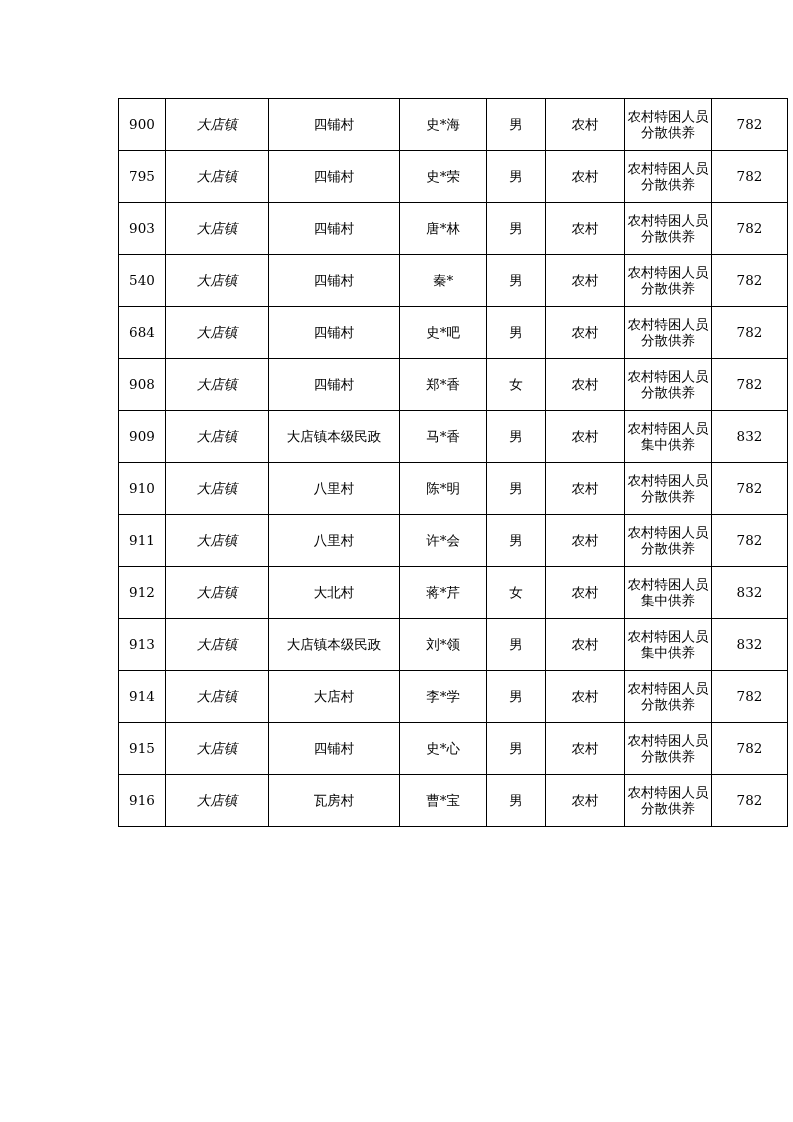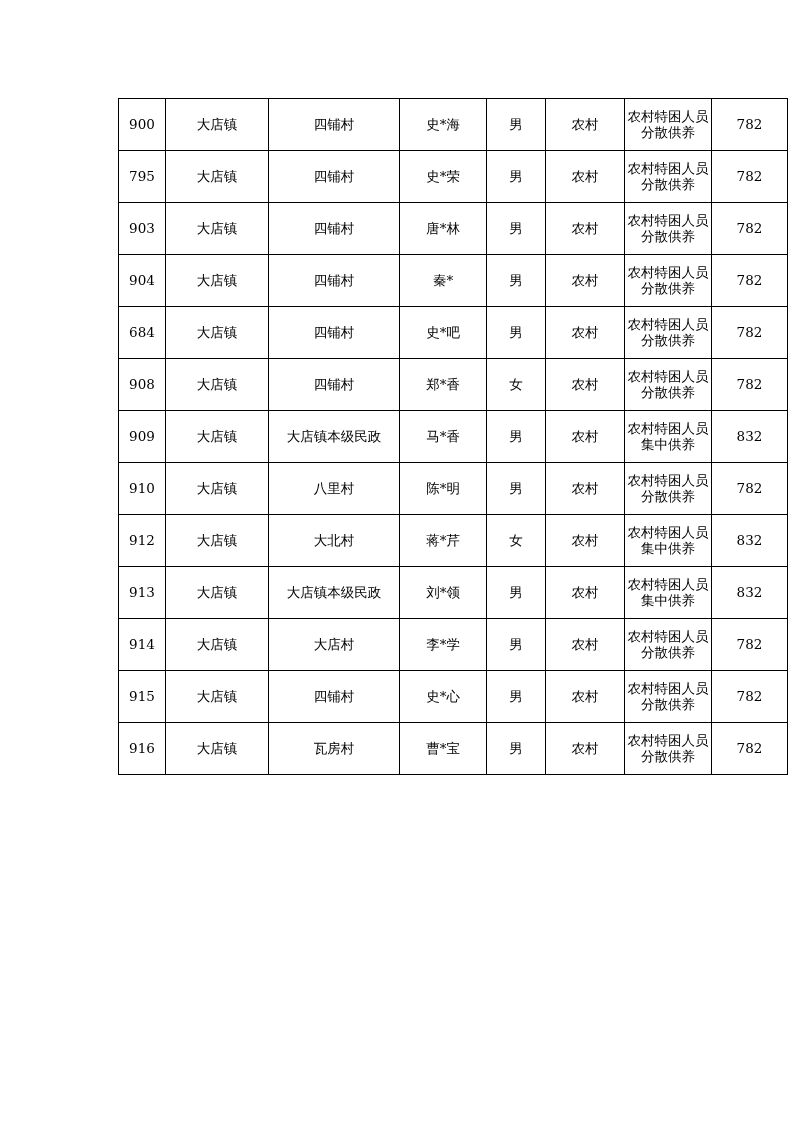--- a/index.html
+++ b/index.html
@@ -35,7 +35,7 @@
     font-family: "DejaVu Serif", "Liberation Serif", serif;
   }
   td.c-index { width: 44px; }
-  td.c-town  { width: 100px; }
+  td.c-town  { width: 100px; font-style: italic; }
   td.c-village { width: 128px; }
   td.c-name  { width: 84px; }
   td.c-gender { width: 56px; }

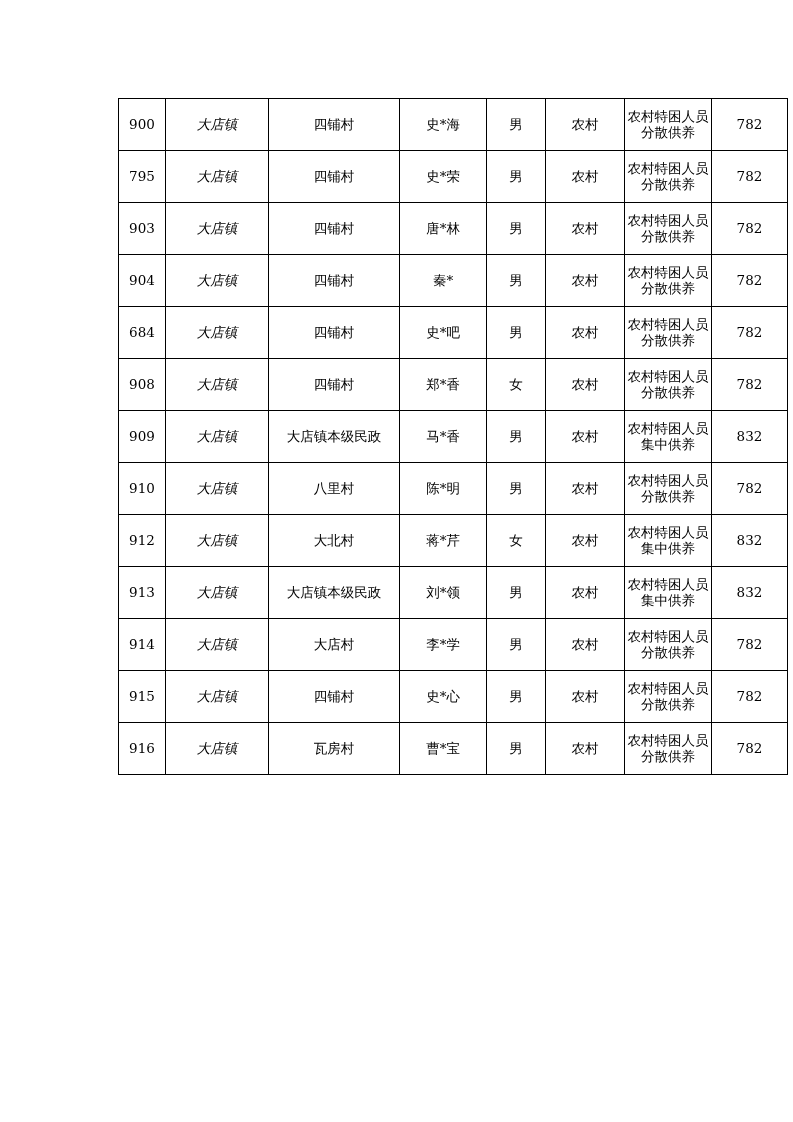--- a/index.html
+++ b/index.html
@@ -81,7 +81,7 @@
           <td class="c-amount">782</td>
         </tr>
         <tr class="row-tall">
-          <td class="c-index">904</td>
+          <td class="c-index">540</td>
           <td class="c-town">大店镇</td>
           <td class="c-village">四铺村</td>
           <td class="c-name">秦*</td>

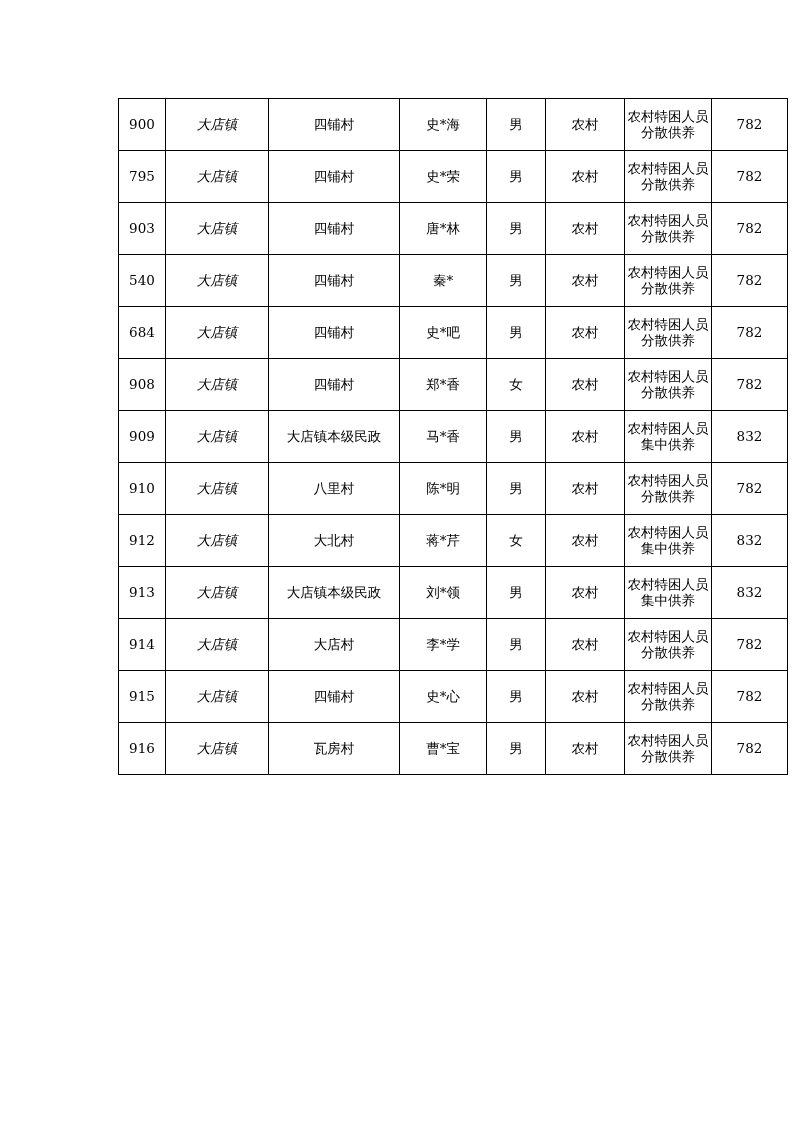--- a/index.html
+++ b/index.html
@@ -131,6 +131,16 @@
           <td class="c-amount">782</td>
         </tr>
         <tr class="row-tall">
+          <td class="c-index">911</td>
+          <td class="c-town">大店镇</td>
+          <td class="c-village">八里村</td>
+          <td class="c-name">许*会</td>
+          <td class="c-gender">男</td>
+          <td class="c-type">农村</td>
+          <td class="c-category">农村特困人员分散供养</td>
+          <td class="c-amount">782</td>
+        </tr>
+        <tr class="row-tall">
           <td class="c-index">912</td>
           <td class="c-town">大店镇</td>
           <td class="c-village">大北村</td>

